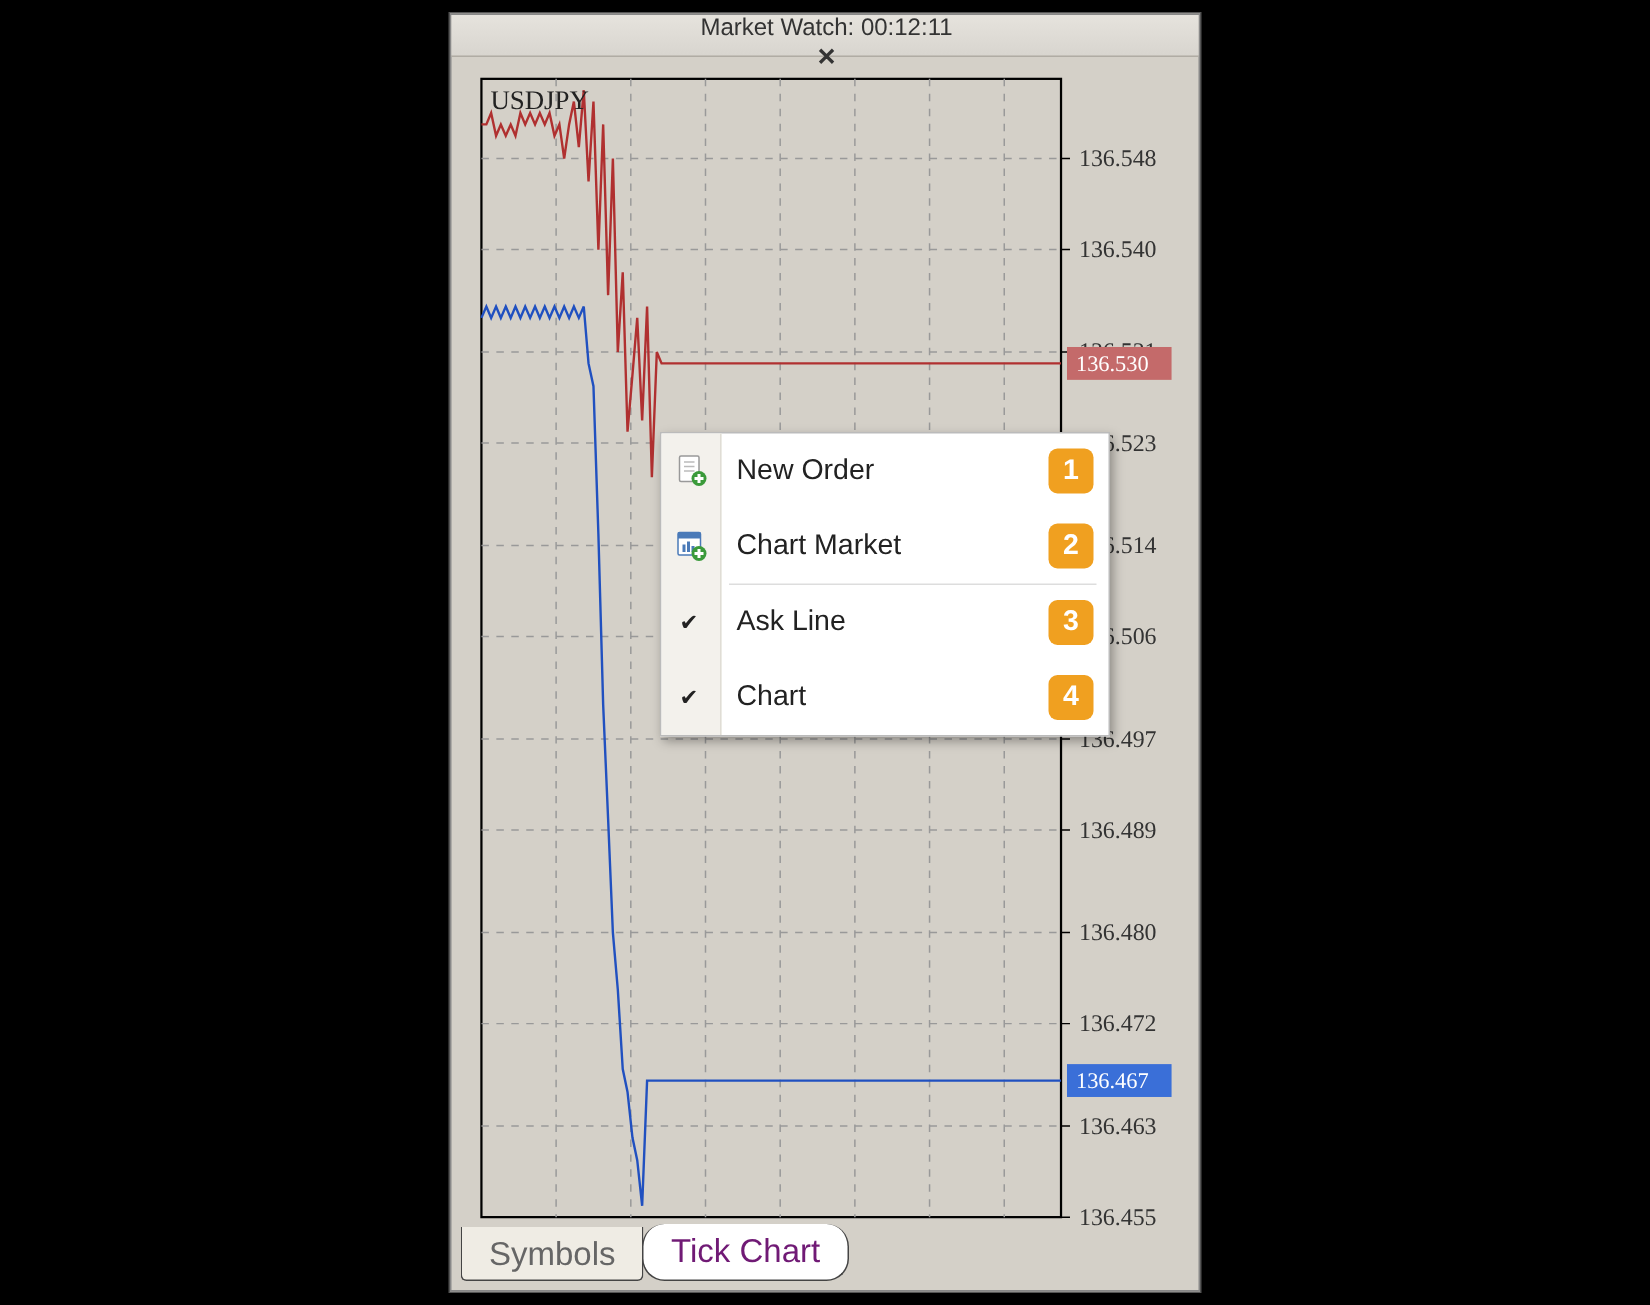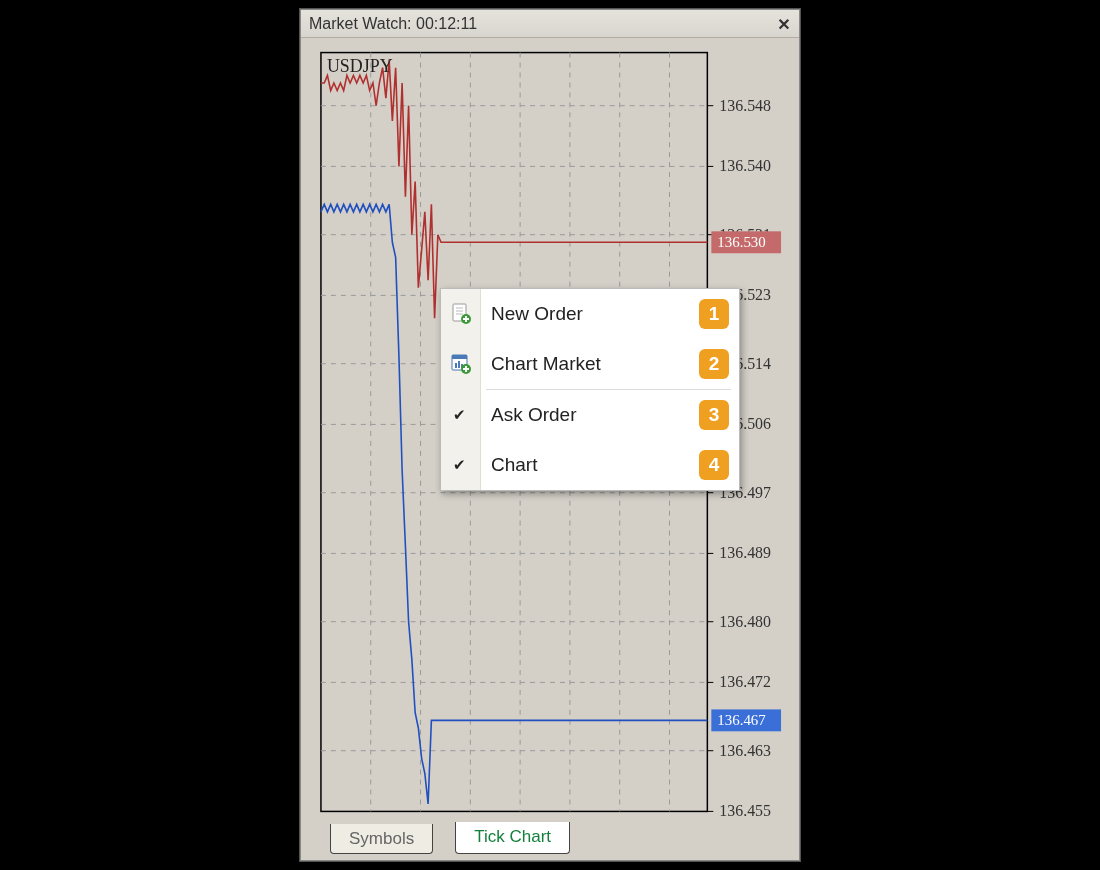--- a/index.html
+++ b/index.html
@@ -29,6 +29,7 @@
     padding: 0 6px 0 8px;
     font-size: 16px;
     color: #333;
+    flex-direction: column;
   }
   .titlebar .title { flex: 1; }
   .titlebar .close {

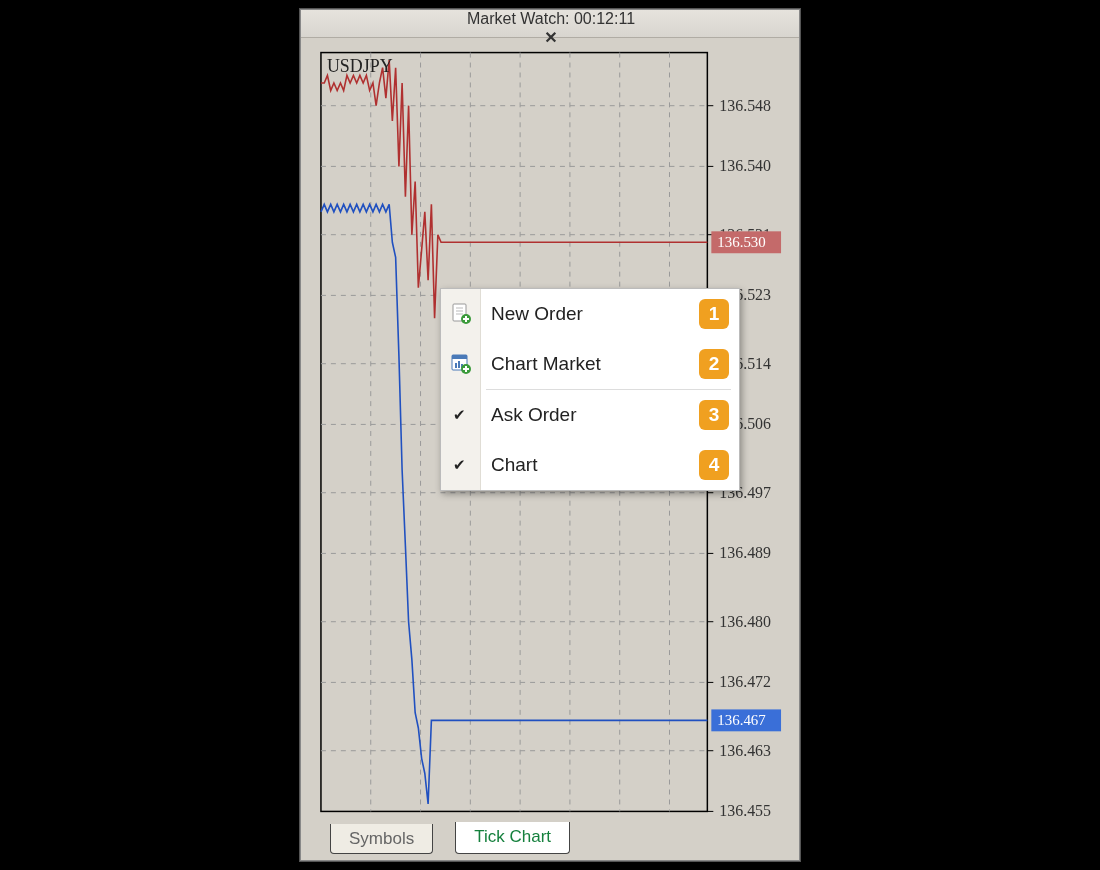--- a/index.html
+++ b/index.html
@@ -248,7 +248,7 @@
 
   <div class="ctx-item">
     <span class="check">✔</span>
-    <span>Ask Order</span>
+    <span>Ask Line</span>
     <span class="badge">3</span>
   </div>
 

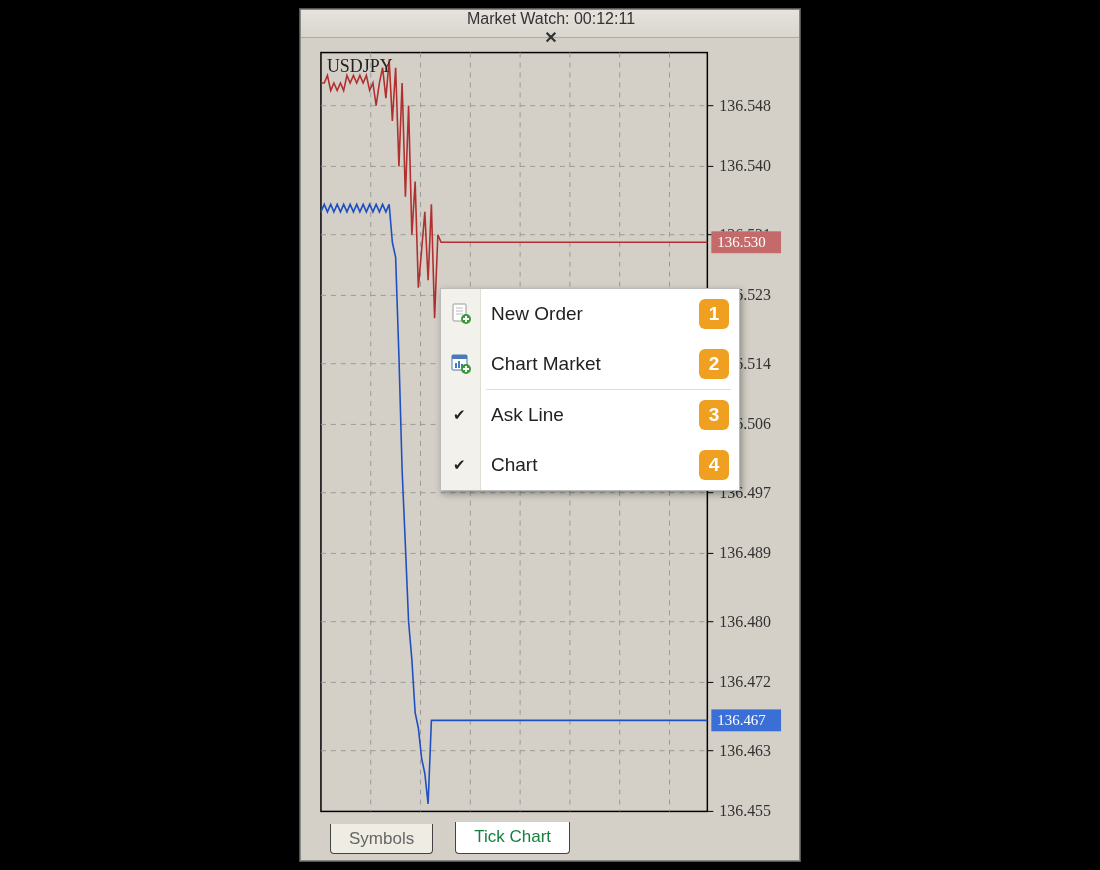--- a/index.html
+++ b/index.html
@@ -56,7 +56,7 @@
   }
   .tab {
     padding: 5px 18px 4px 18px;
-    font-size: 17px;
+    font-size: 22px;
     border: 1px solid #444;
     border-top: none;
     background: #efece4;
@@ -65,7 +65,6 @@
     position: relative;
     cursor: pointer;
     border-radius: 0 0 4px 4px;
-    margin-left: 23px;
   }
   .tab.active {
     background: #fff;

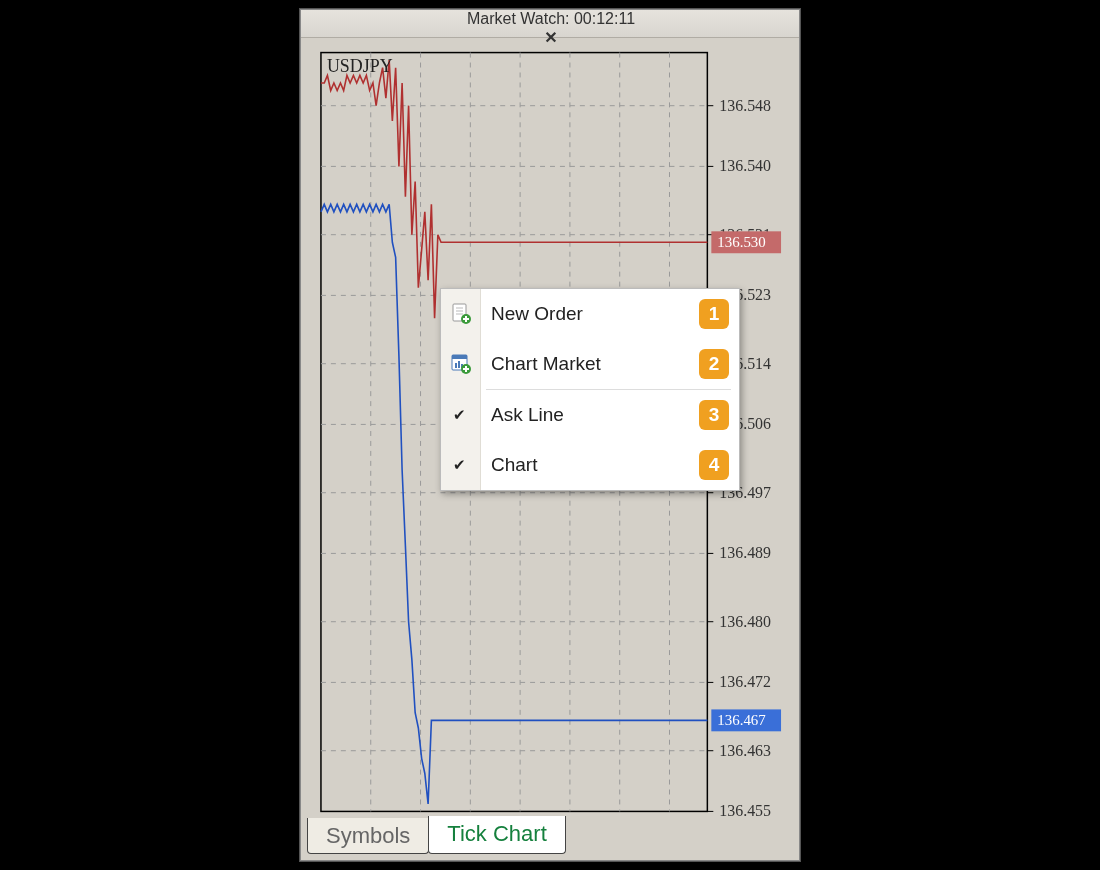--- a/index.html
+++ b/index.html
@@ -68,10 +68,11 @@
   }
   .tab.active {
     background: #fff;
-    color: #15803d;
+    color: #701a75;
     z-index: 2;
     font-weight: 500;
     padding-bottom: 6px;
+    border-radius: 15px;
   }
   .ctx-menu {
     position: absolute;

